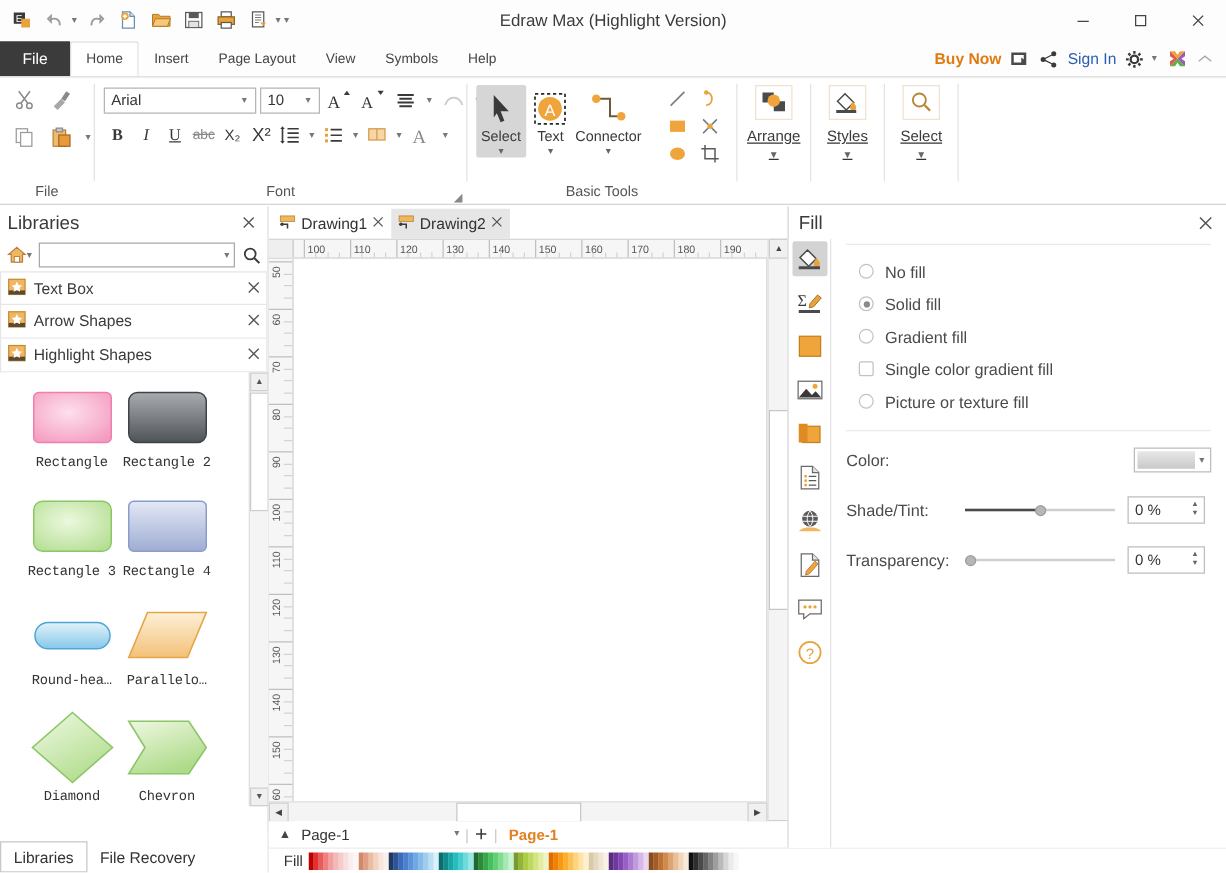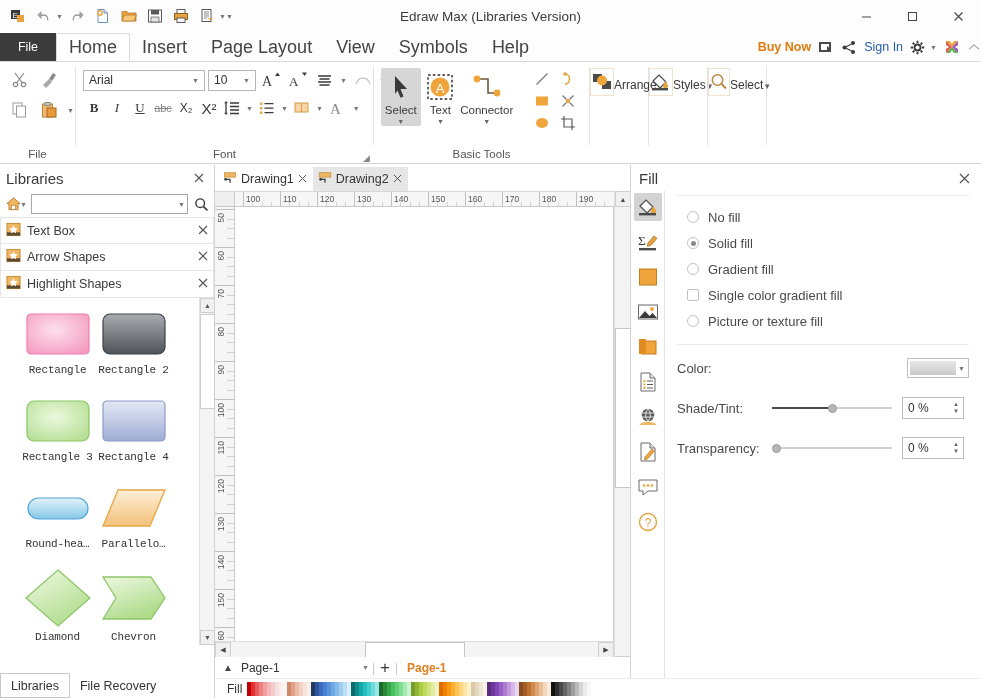--- a/index.html
+++ b/index.html
@@ -388,7 +388,7 @@
       <span class="tiny-caret">▼</span>
       <span class="tiny-caret">▼</span>
     </div>
-    <div class="app-title">Edraw Max (Libraries Version)</div>
+    <div class="app-title">Edraw Max (Highlight Version)</div>
     <div class="win-ctrls">
       <button class="win-btn">
         <svg width="11" height="11" viewBox="0 0 11 11">

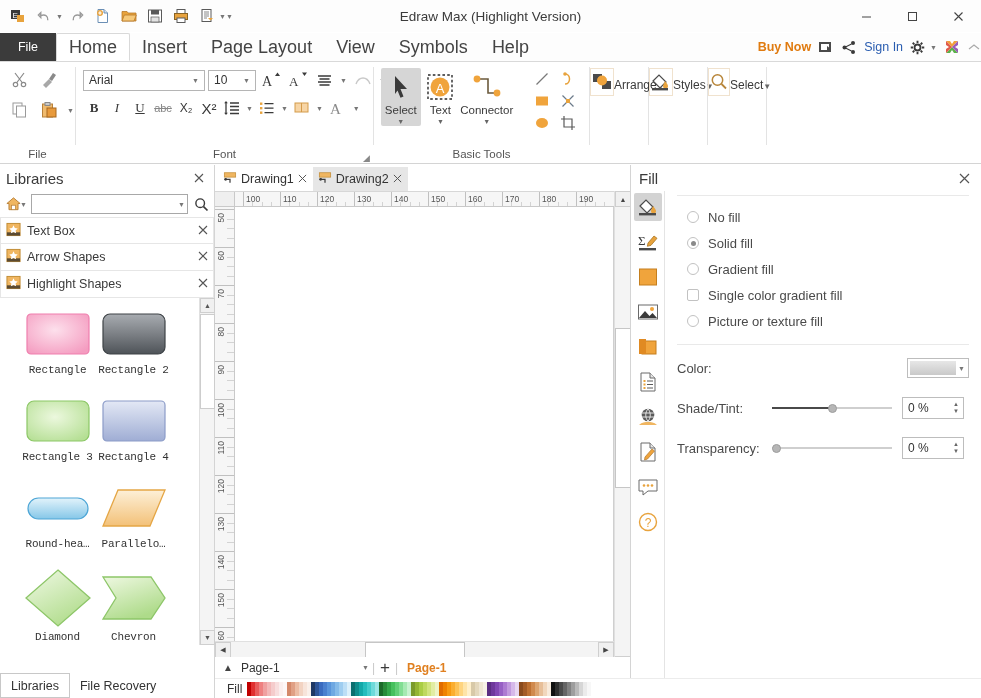--- a/index.html
+++ b/index.html
@@ -45,7 +45,7 @@
   }
   .menu-tab {
     height:28px; padding:0 12px; display:flex; align-items:center;
-    font-size:18px; color:#444; cursor:pointer; background:transparent;
+    font-size:11px; color:#444; cursor:pointer; background:transparent;
     border:none;
   }
   .menu-tab.active {

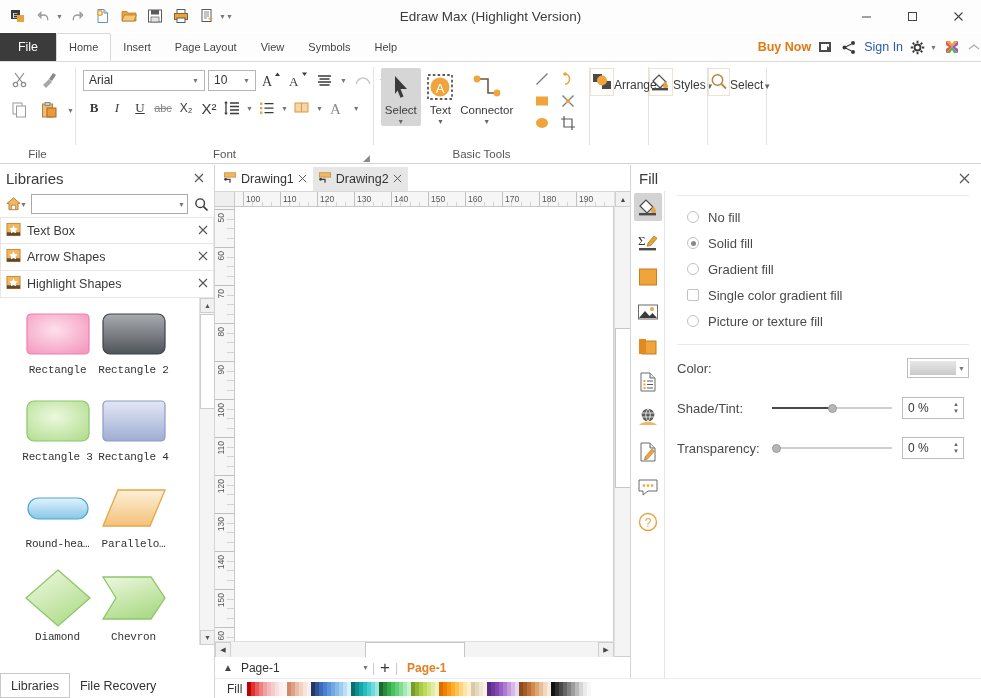--- a/index.html
+++ b/index.html
@@ -54,7 +54,7 @@
   }
   .menu-right {
     margin-left:auto; display:flex; align-items:center; gap:7px;
-    height:28px;
+    padding-right:10px; height:28px;
   }
   .buynow { color:#e07b10; font-weight:bold; font-size:12.5px; cursor:pointer; }
   .signin { color:#2a5db0; font-size:12.5px; cursor:pointer; }

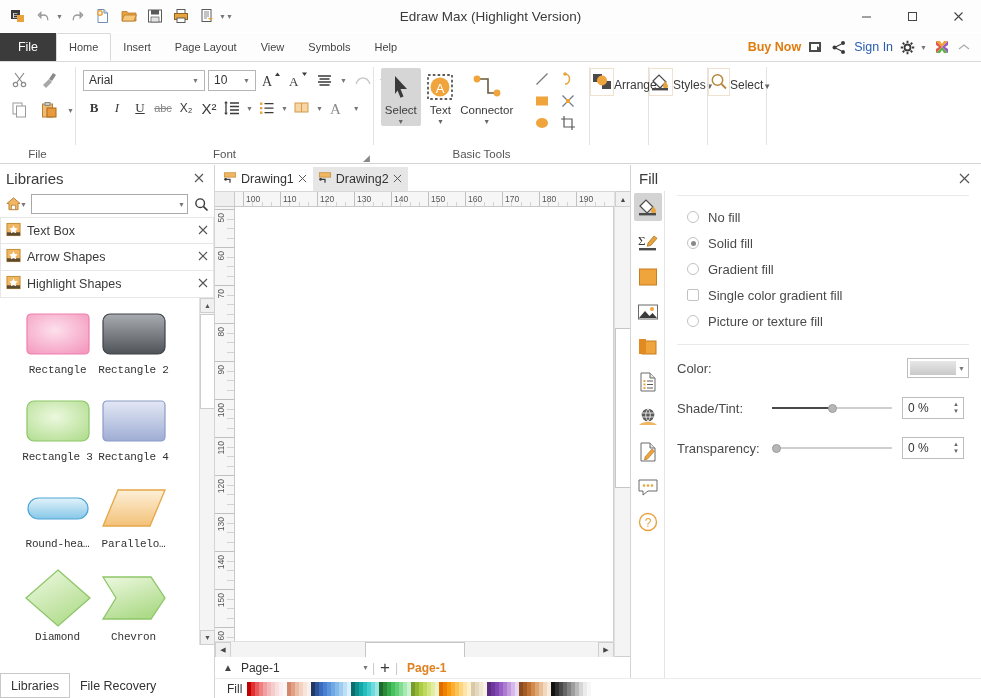--- a/index.html
+++ b/index.html
@@ -115,8 +115,8 @@
 
   
   .big-col {
-    width:58px; display:flex; align-items:center;
-    cursor:pointer; padding-top:6px;
+    width:58px; display:flex; flex-direction:column; align-items:center;
+    cursor:pointer; padding-top:6px;text-decoration:underline;
   }
   .big-icon {
     width:30px; height:28px; border:1px solid #f0e2ce;

